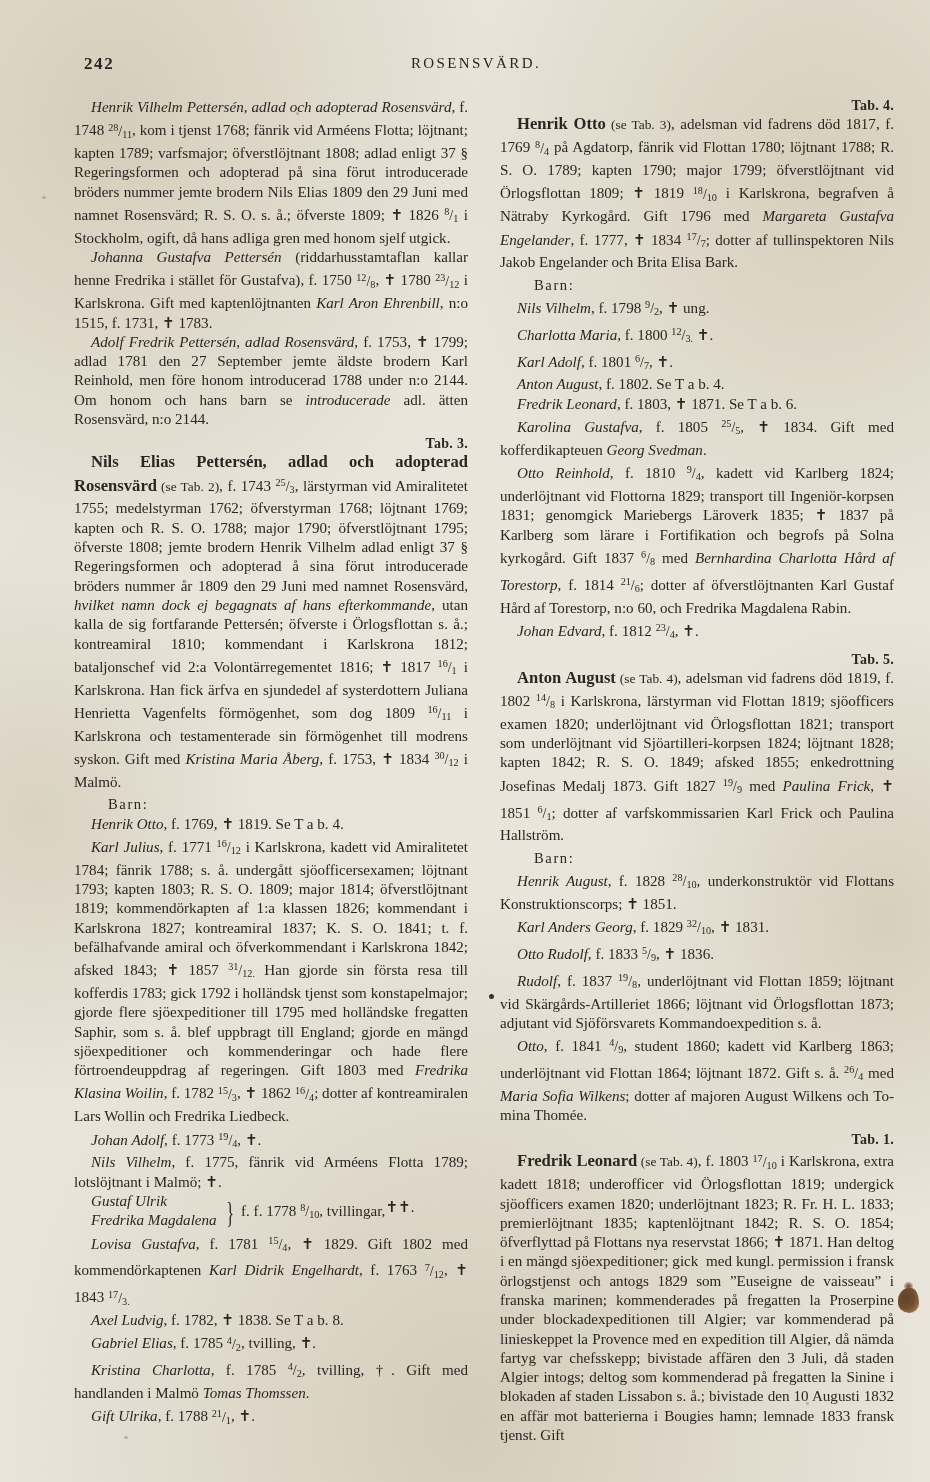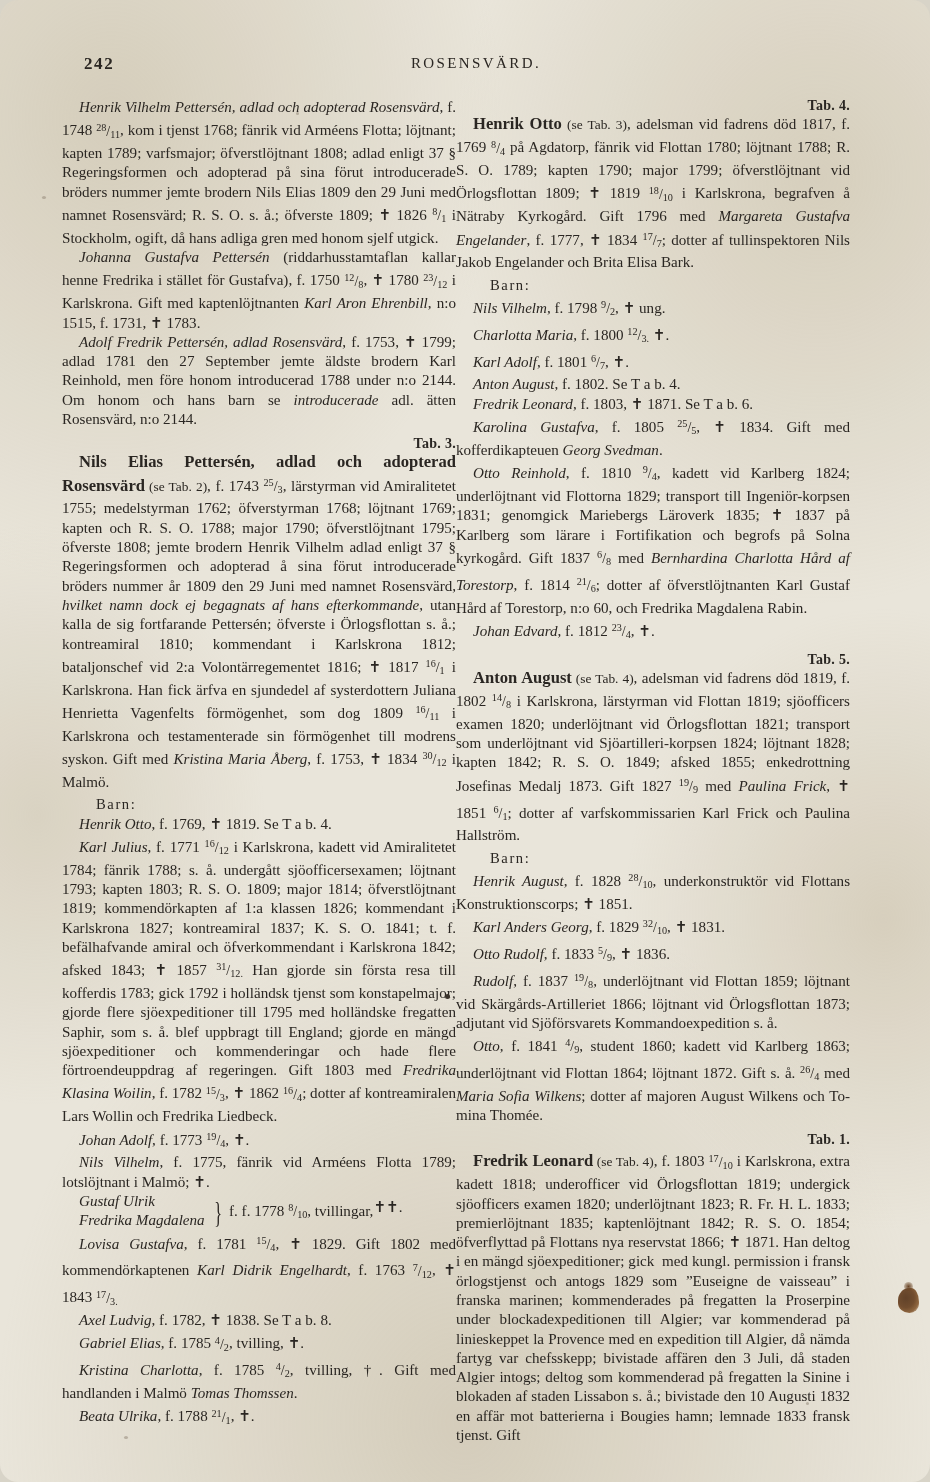--- a/index.html
+++ b/index.html
@@ -16,7 +16,6 @@
     overflow: hidden;
     font-family: "Liberation Serif", "DejaVu Serif", serif;
     color: #2a2622;
-    border-radius: 18px;
   }
   
   .paper-grain {

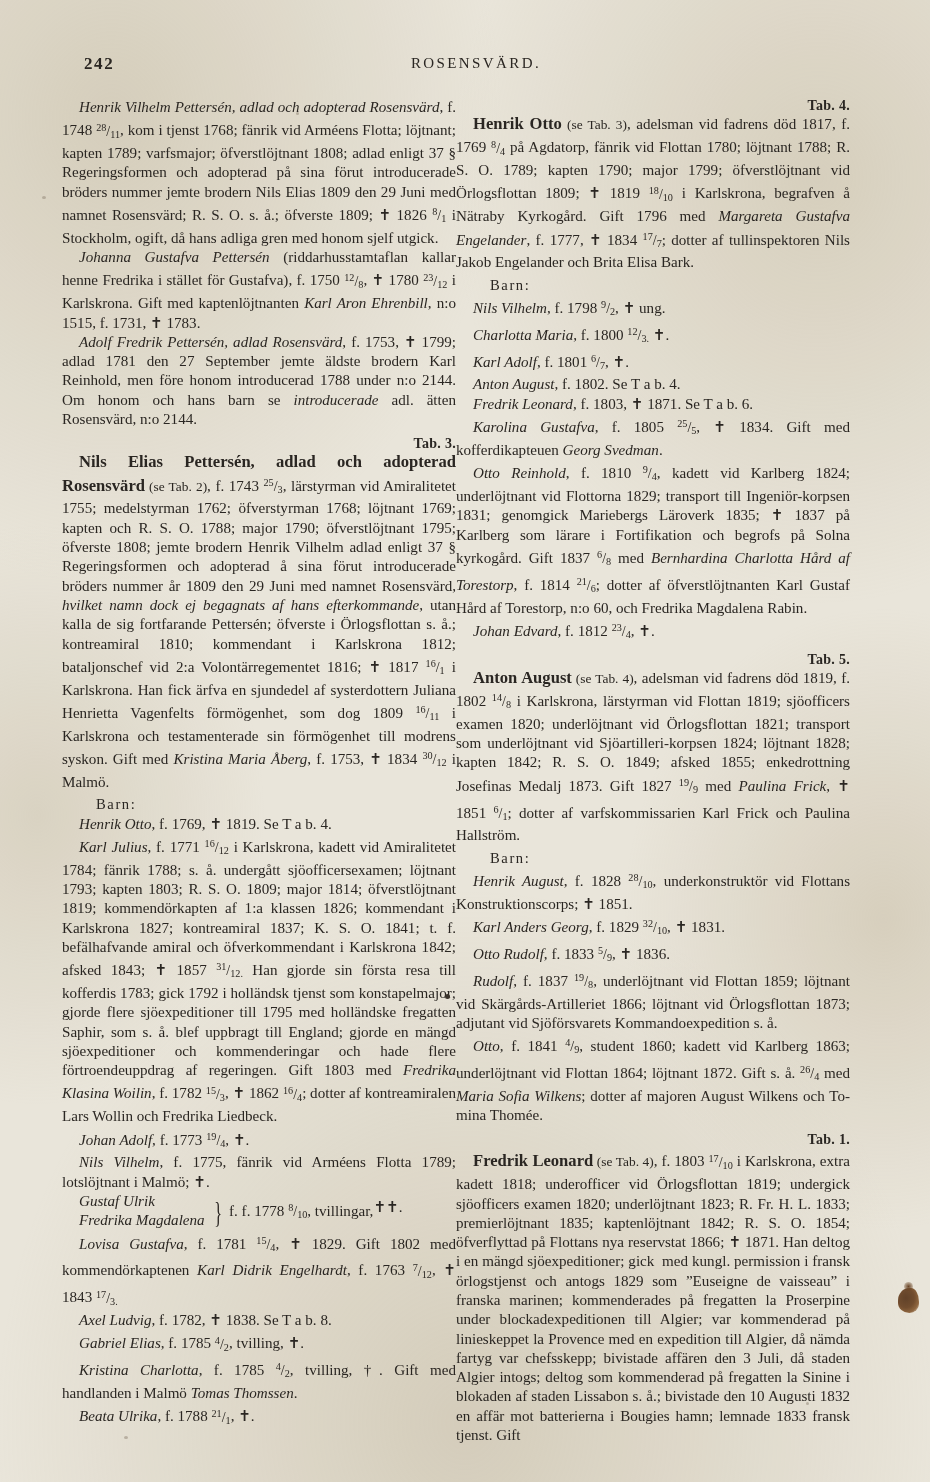--- a/index.html
+++ b/index.html
@@ -64,9 +64,10 @@
   .columns {
     position: absolute;
     top: 44px;
-    left: 0;
+    left: 12px;
     width: 820px;
     display: flex;
+    gap: 32px;
   }
   .col {
     width: 394px;

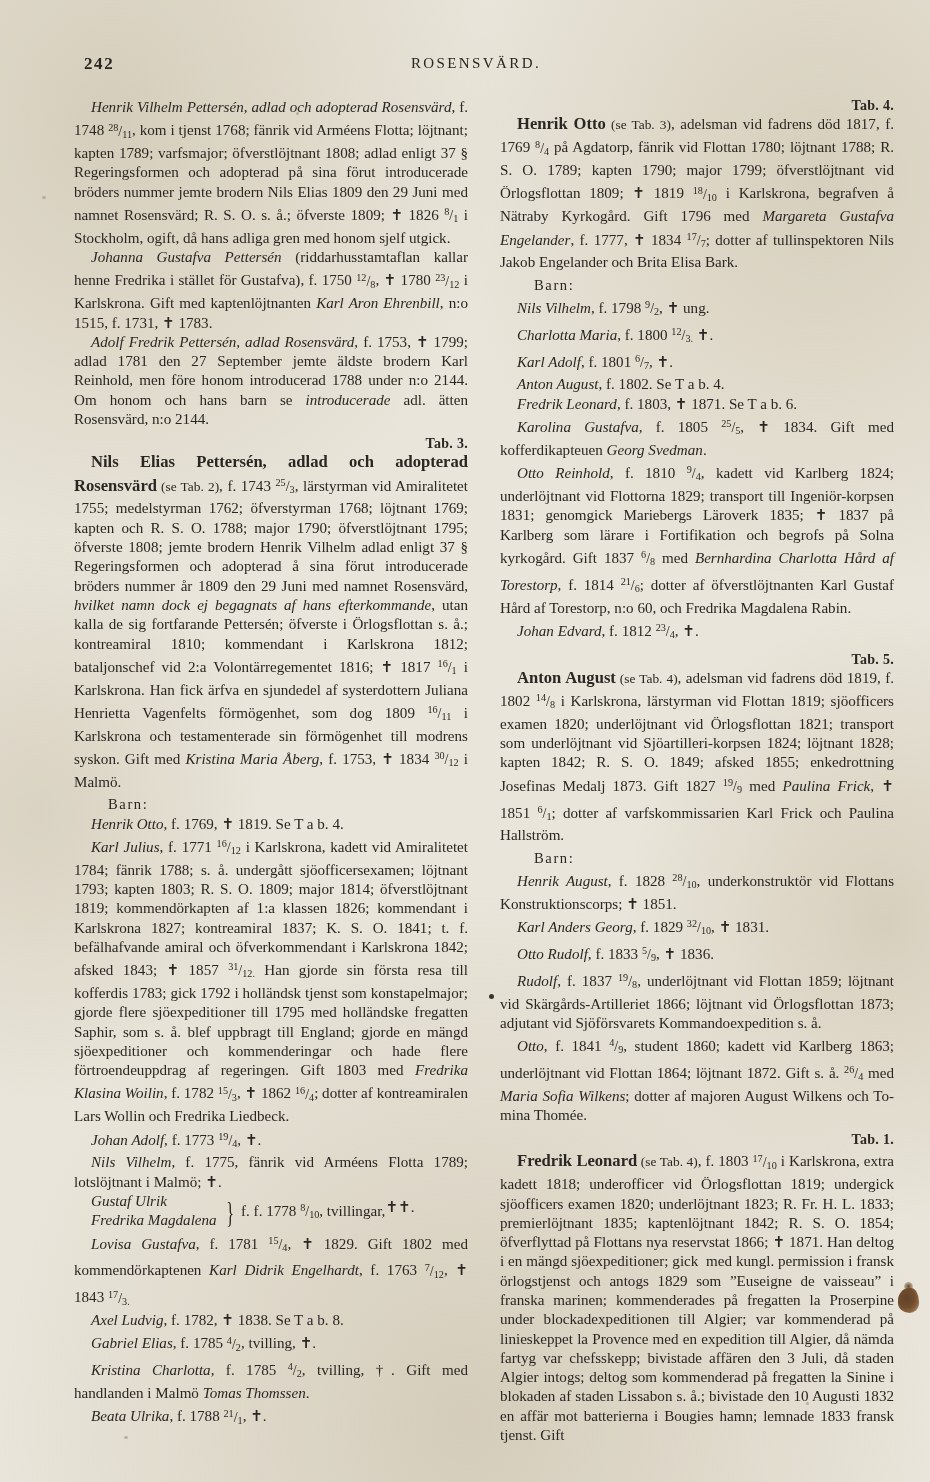--- a/index.html
+++ b/index.html
@@ -253,7 +253,7 @@
 
         <p class="child"><i>Kristina Charlotta</i>, f. 1785&nbsp;<span class="frac"><span class="n">4</span><span class="s">/</span><span class="d">2</span></span>, tvilling, †. Gift med handlanden i Malmö <i>Tomas Thomssen</i>.</p>
 
-        <p class="child"><i>Beata Ulrika</i>, f. 1788&nbsp;<span class="frac"><span class="n">21</span><span class="s">/</span><span class="d">1</span></span>, ✝.</p>
+        <p class="child"><i>Gift Ulrika</i>, f. 1788&nbsp;<span class="frac"><span class="n">21</span><span class="s">/</span><span class="d">1</span></span>, ✝.</p>
 
       </div>
 

